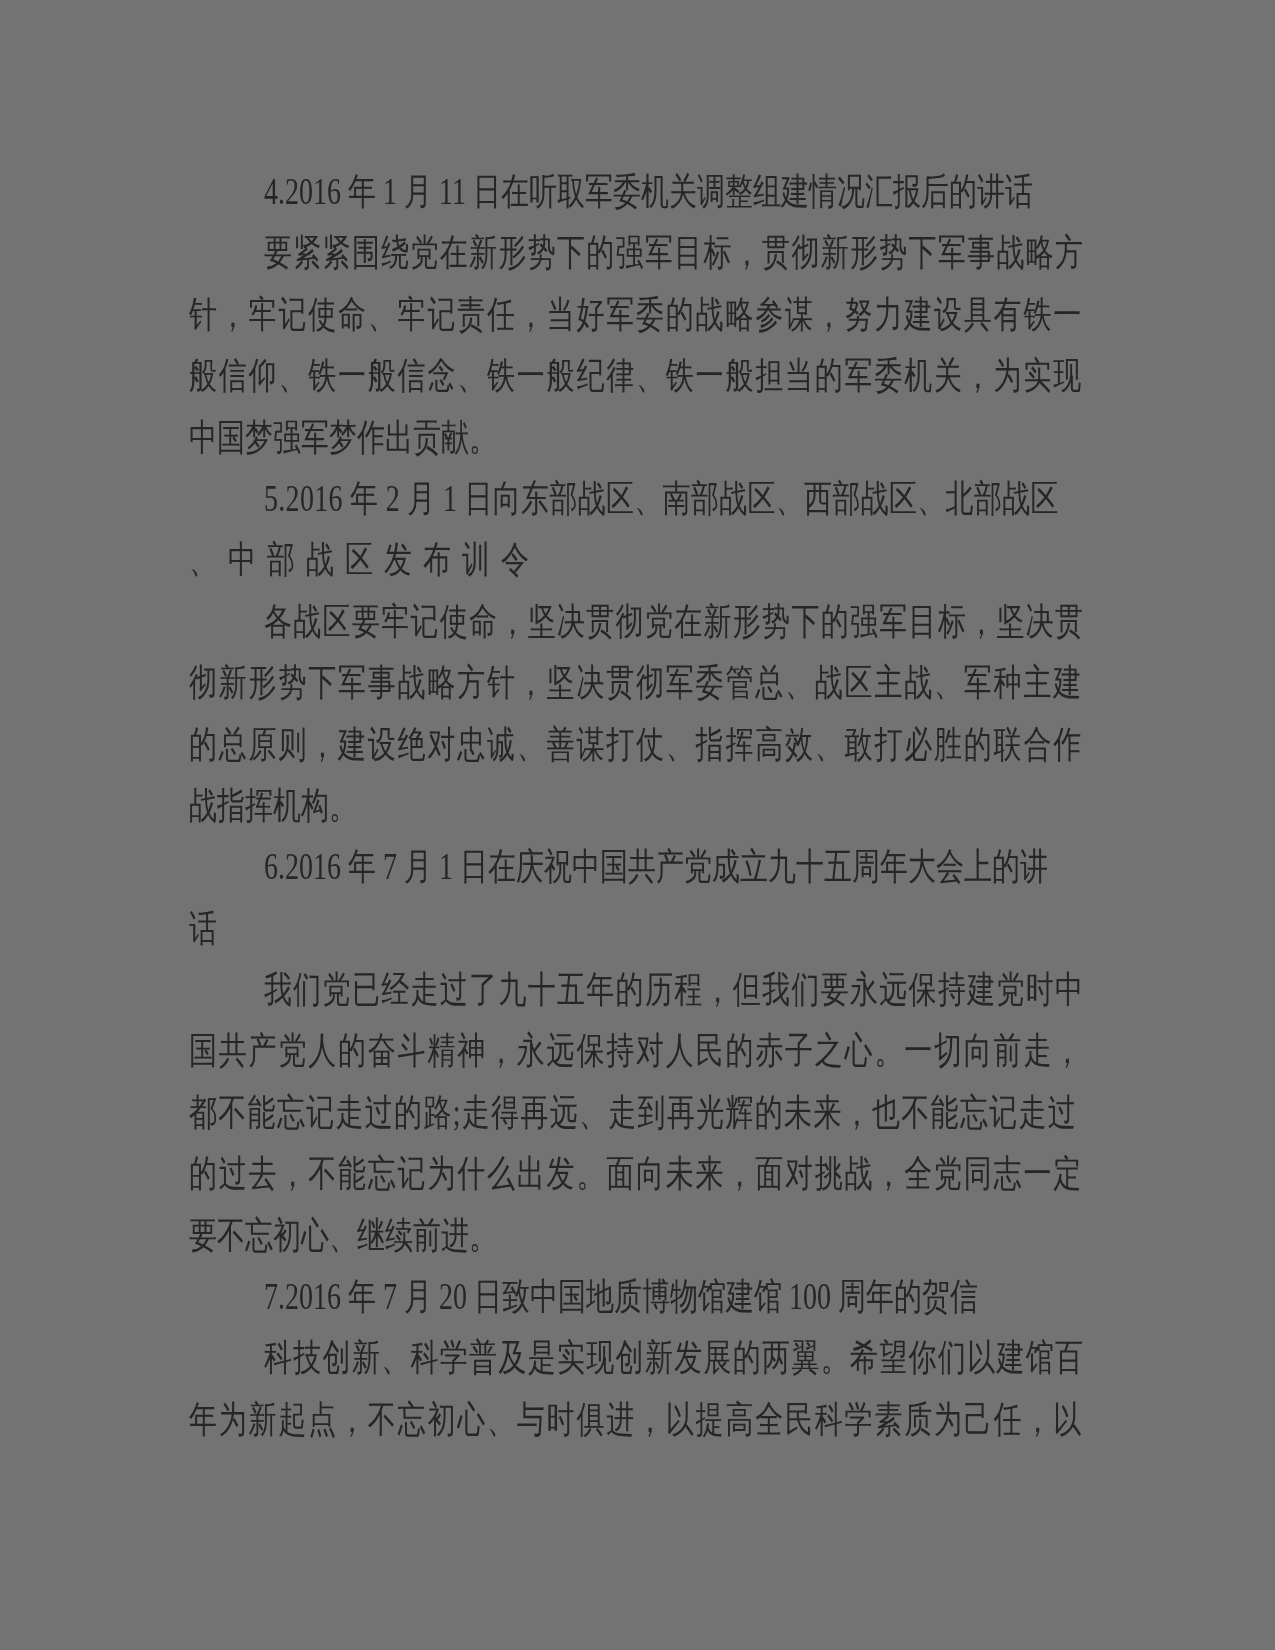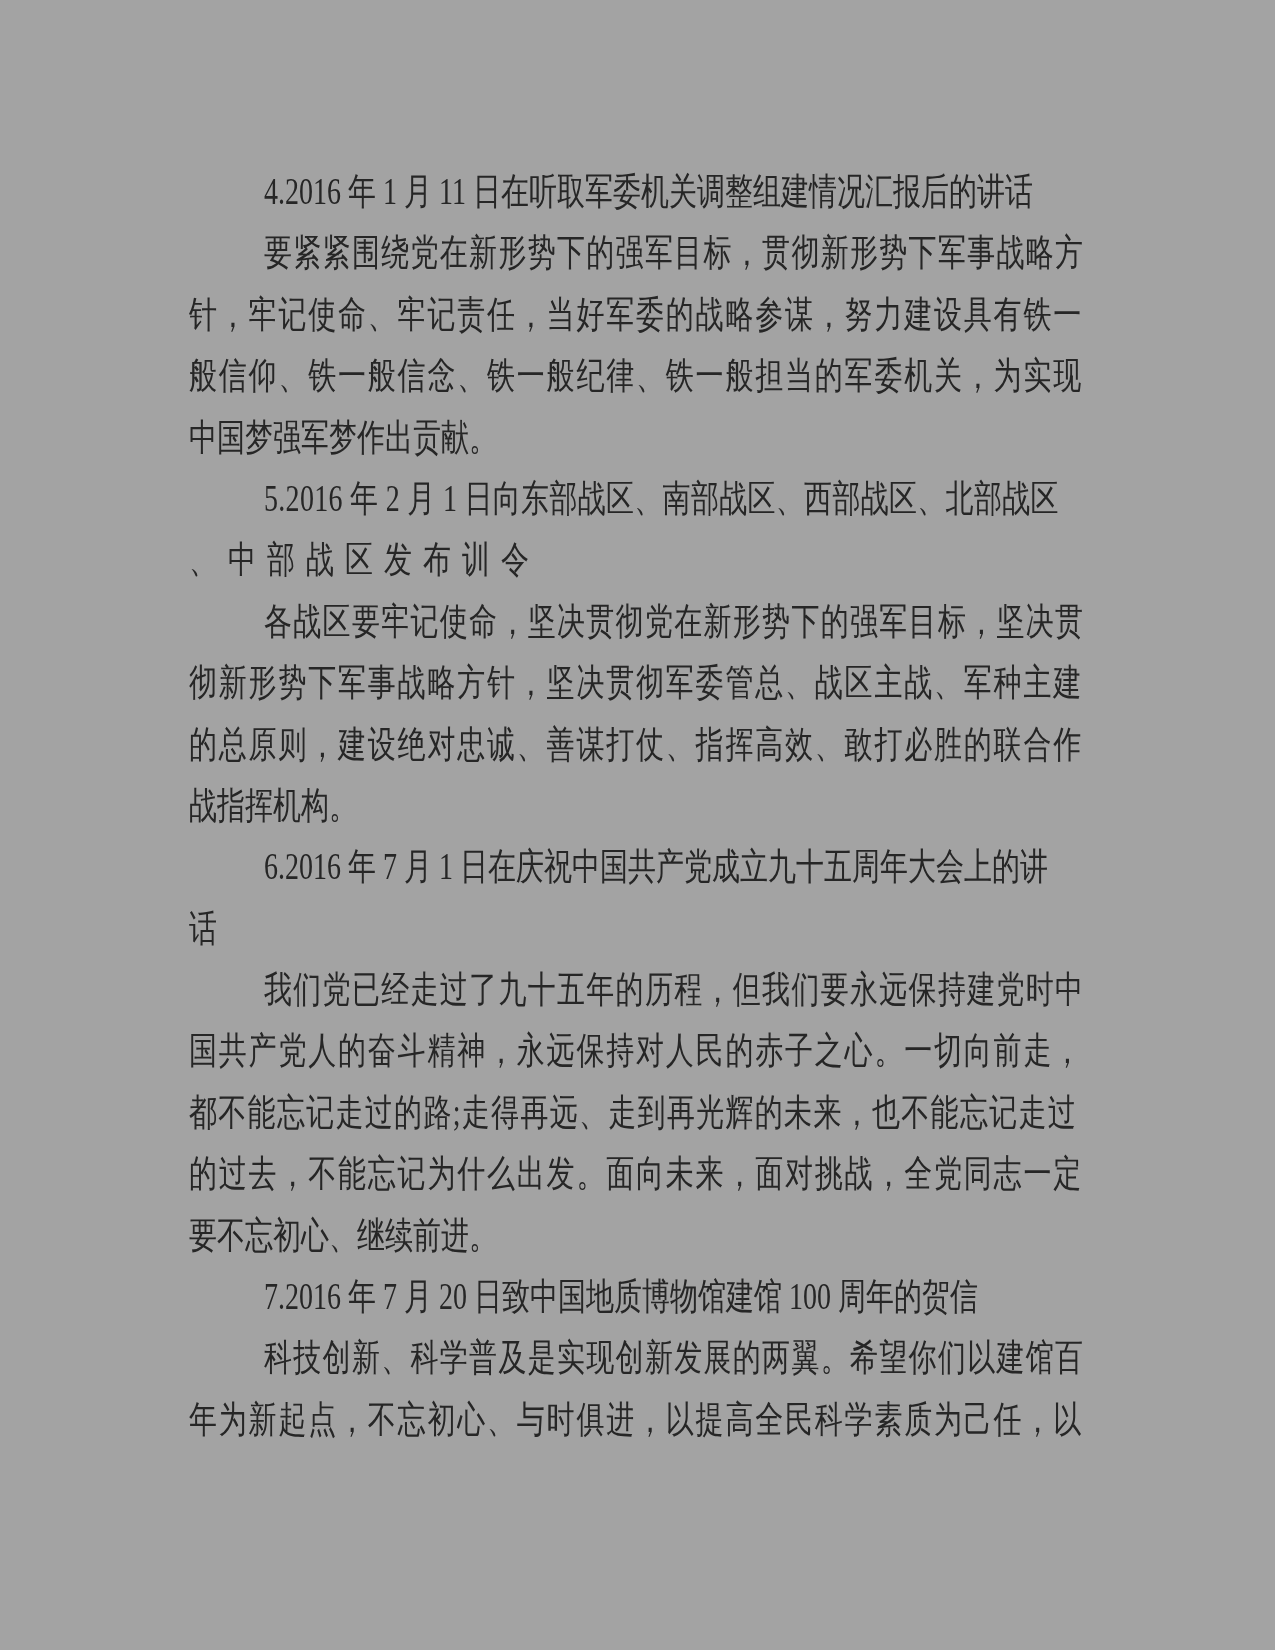--- a/index.html
+++ b/index.html
@@ -11,7 +11,7 @@
     position: relative;
     width: 1275px;
     height: 1650px;
-    background: #a3a3a3;
+    background: #737373;
     overflow: hidden;
   }
   .textblock {

